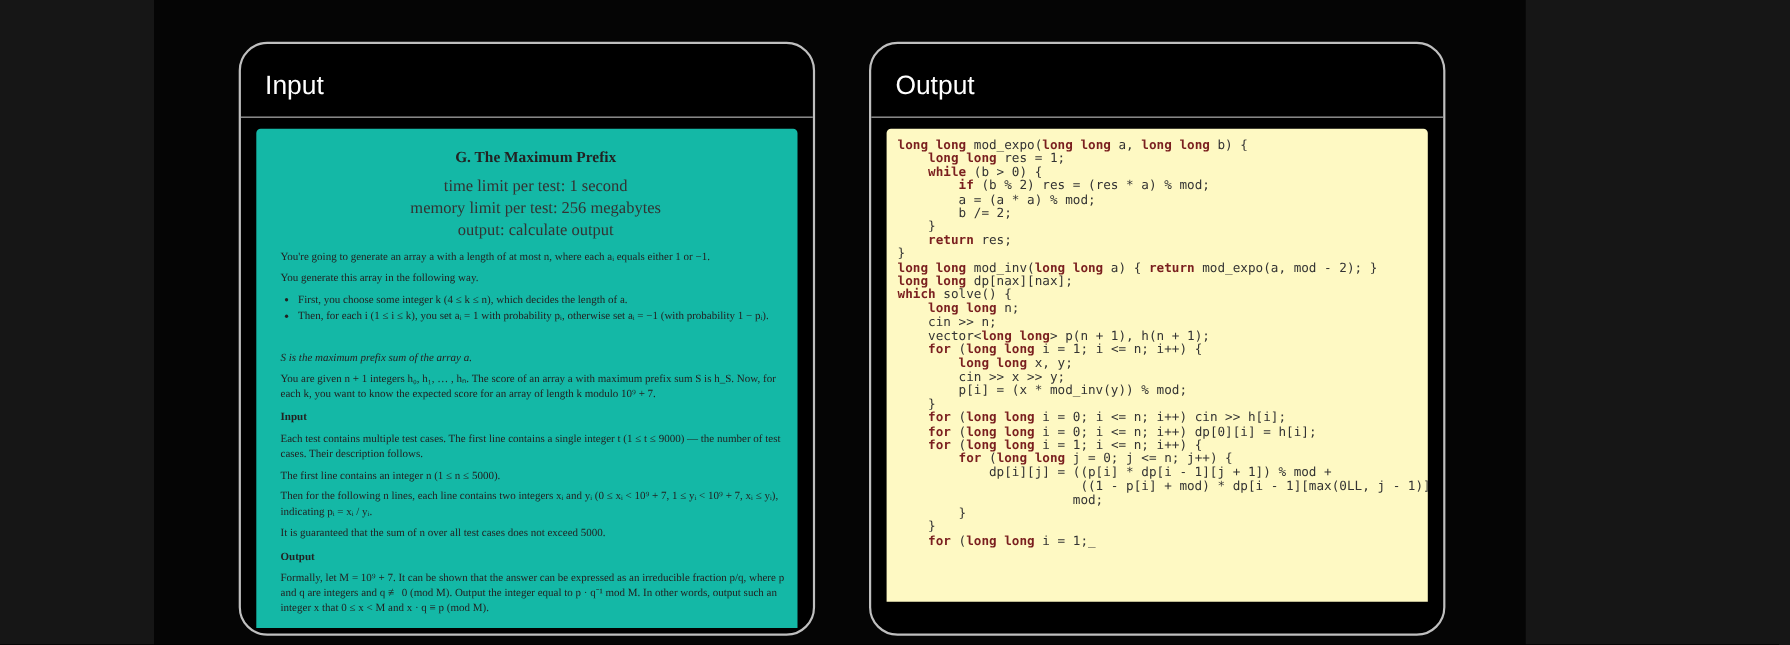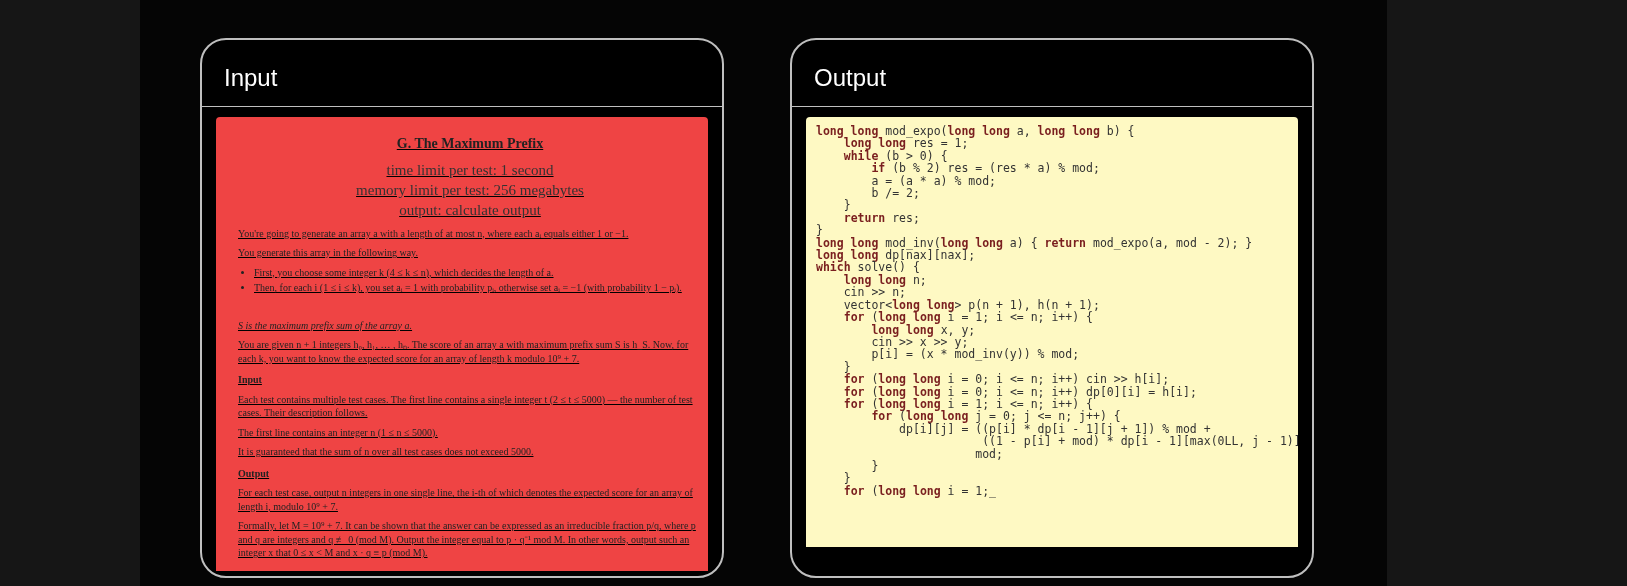--- a/index.html
+++ b/index.html
@@ -35,10 +35,9 @@
     overflow: hidden;
   }
   .panel.input-panel {
-    left: 200px;
+    left: 217px;
     width: 524px;
     height: 540px;
-    text-decoration: underline;
   }
   .panel.output-panel {
     left: 790px;

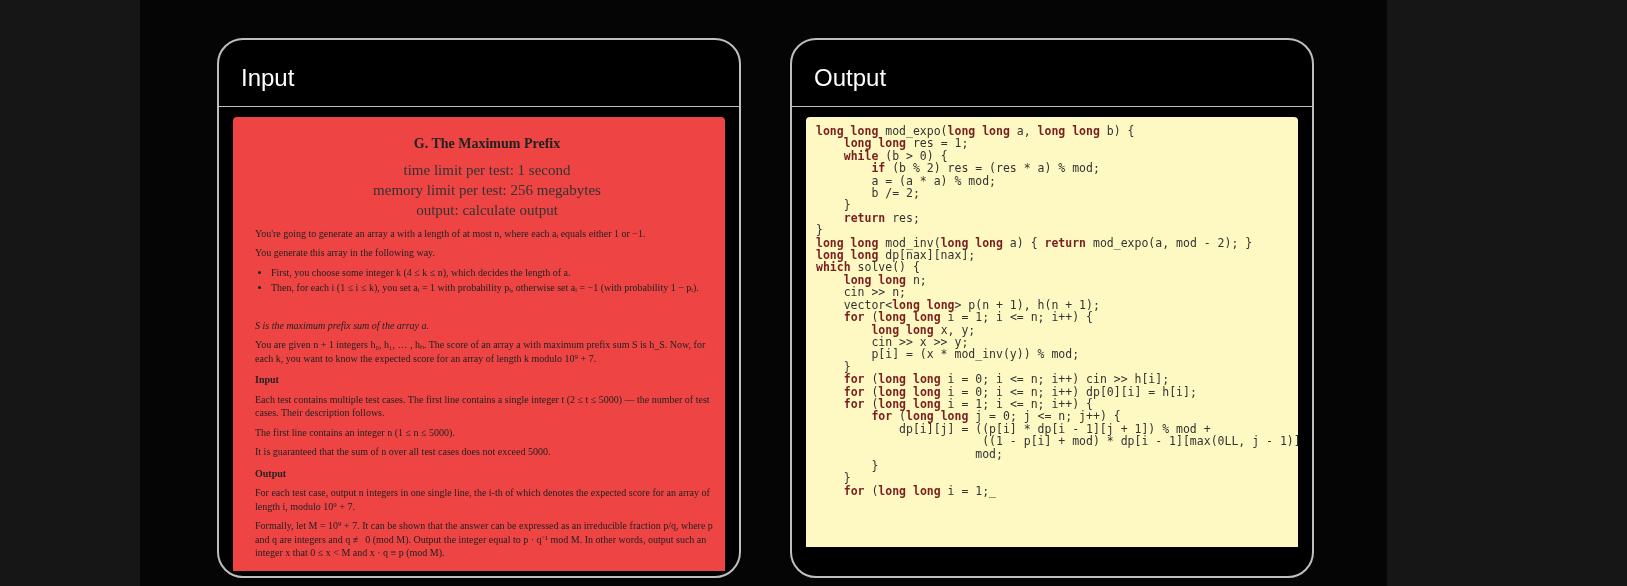--- a/index.html
+++ b/index.html
@@ -56,7 +56,7 @@
     margin: 0 0 10px 0;
   }
   .doc {
-    background: #ef4444;
+    background: #14b8a6;
     margin: 0 14px 0 14px;
     border-radius: 4px 4px 0 0;
     color: #222;

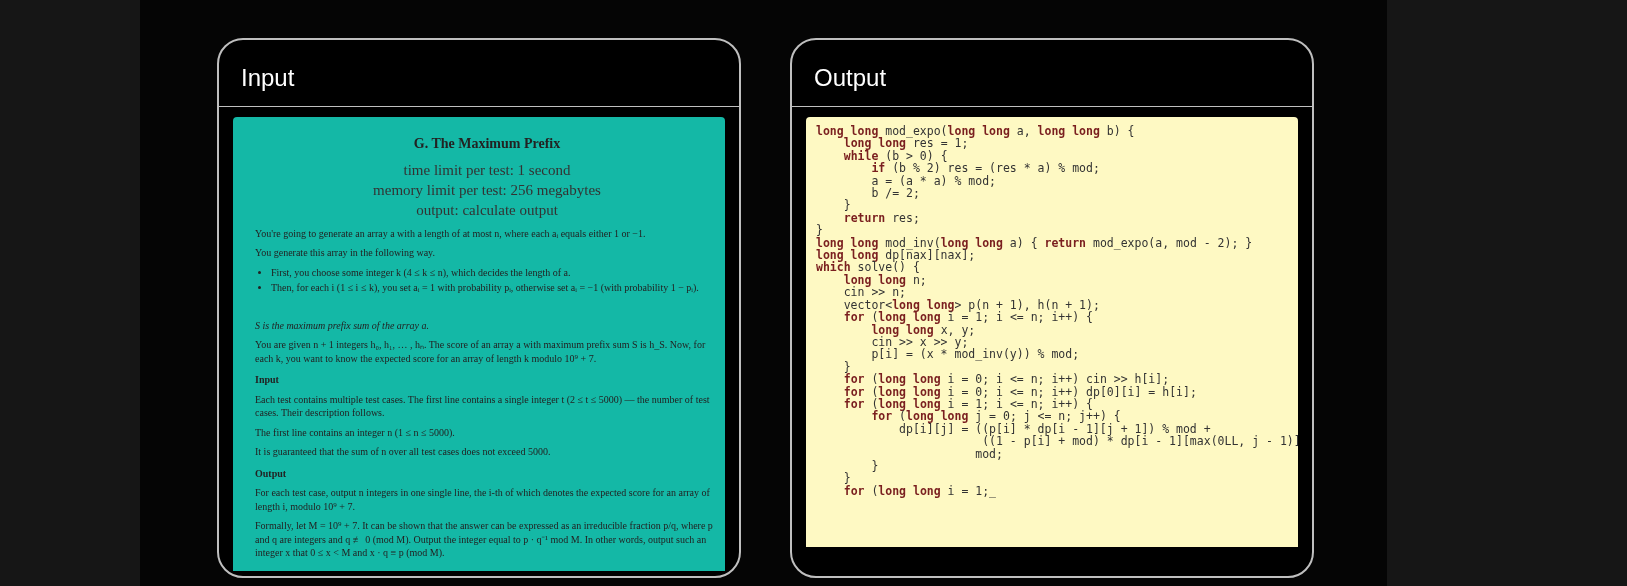--- a/index.html
+++ b/index.html
@@ -129,7 +129,7 @@
       <p class="small">You are given n + 1 integers h₀, h₁, … , hₙ. The score of an array a with maximum prefix sum S is h_S. Now, for each k, you want to know the expected score for an array of length k modulo 10⁹ + 7.</p>
 
       <div class="sec">Input</div>
-      <p class="small">Each test contains multiple test cases. The first line contains a single integer t (2 ≤ t ≤ 5000) — the number of test cases. Their description follows.</p>
+      <p class="small">Each test contains multiple test cases. The first line contains a single integer t (1 ≤ t ≤ 9000) — the number of test cases. Their description follows.</p>
       <p class="small">The first line contains an integer n (1 ≤ n ≤ 5000).</p>
       <p class="small">It is guaranteed that the sum of n over all test cases does not exceed 5000.</p>
 

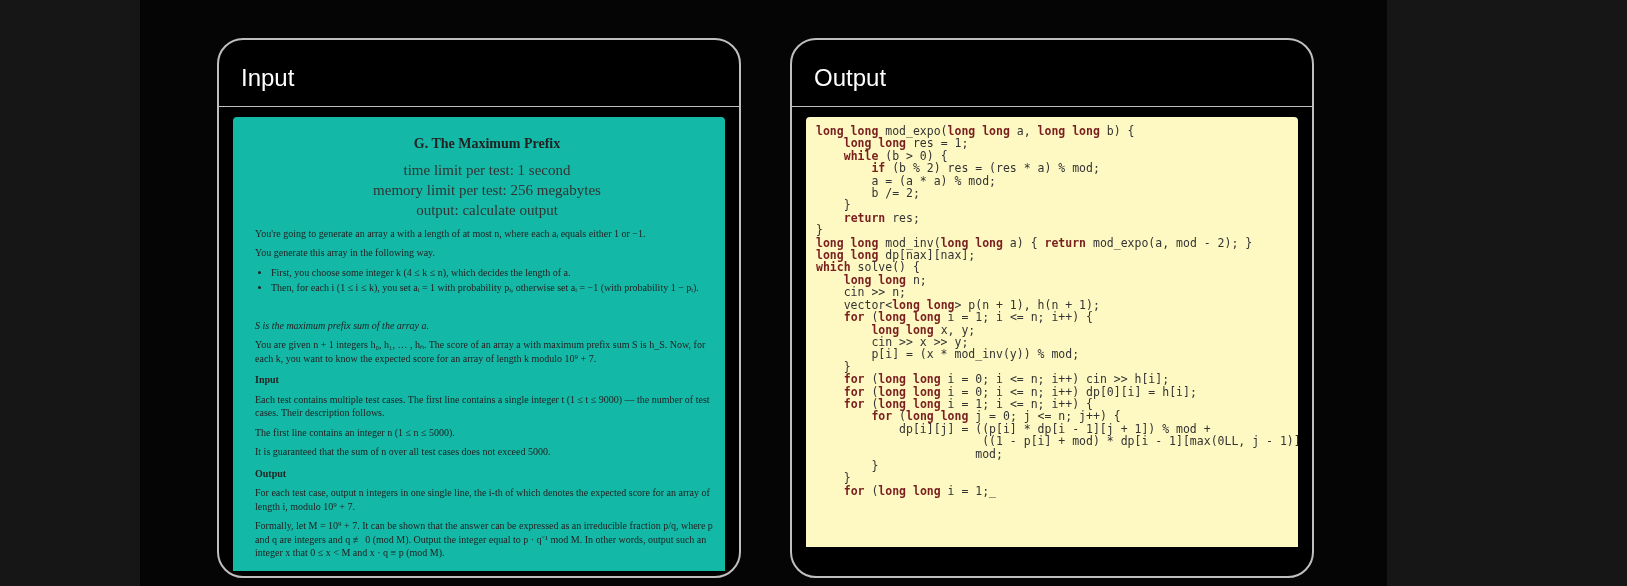--- a/index.html
+++ b/index.html
@@ -131,6 +131,7 @@
       <div class="sec">Input</div>
       <p class="small">Each test contains multiple test cases. The first line contains a single integer t (1 ≤ t ≤ 9000) — the number of test cases. Their description follows.</p>
       <p class="small">The first line contains an integer n (1 ≤ n ≤ 5000).</p>
+      <p class="small">Then for the following n lines, each line contains two integers xᵢ and yᵢ (0 ≤ xᵢ &lt; 10⁹ + 7, 1 ≤ yᵢ &lt; 10⁹ + 7, xᵢ ≤ yᵢ), indicating pᵢ = xᵢ / yᵢ.</p>
       <p class="small">It is guaranteed that the sum of n over all test cases does not exceed 5000.</p>
 
       <div class="sec">Output</div>

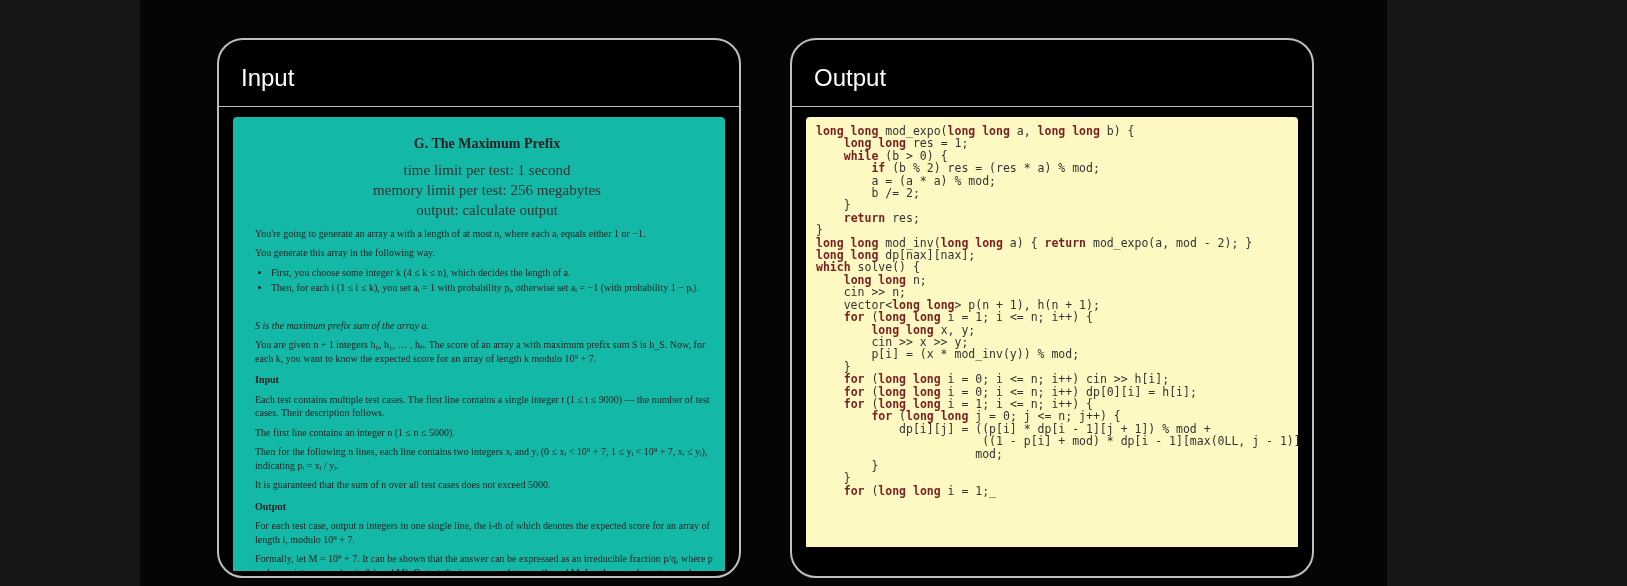--- a/index.html
+++ b/index.html
@@ -135,7 +135,6 @@
       <p class="small">It is guaranteed that the sum of n over all test cases does not exceed 5000.</p>
 
       <div class="sec">Output</div>
-      <p class="small">For each test case, output n integers in one single line, the i-th of which denotes the expected score for an array of length i, modulo 10⁹ + 7.</p>
       <p class="small">Formally, let M = 10⁹ + 7. It can be shown that the answer can be expressed as an irreducible fraction p/q, where p and q are integers and q ≢ 0 (mod M). Output the integer equal to p · q⁻¹ mod M. In other words, output such an integer x that 0 ≤ x &lt; M and x · q ≡ p (mod M).</p>
     </div>
   </div>

